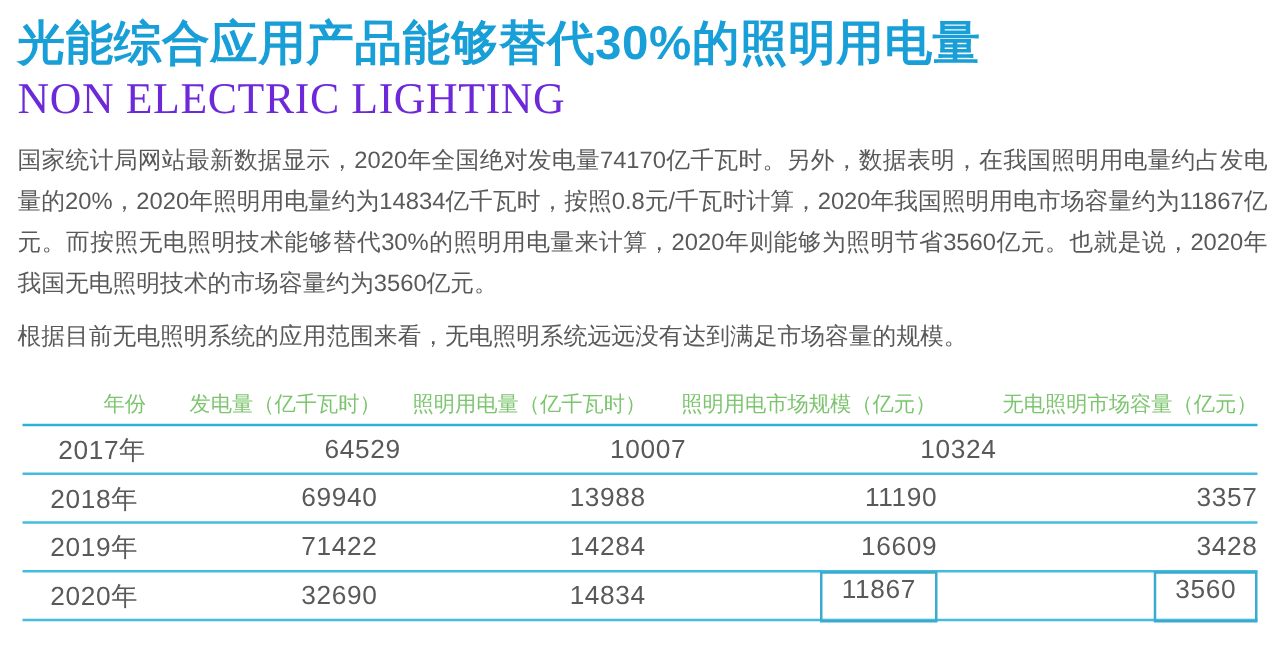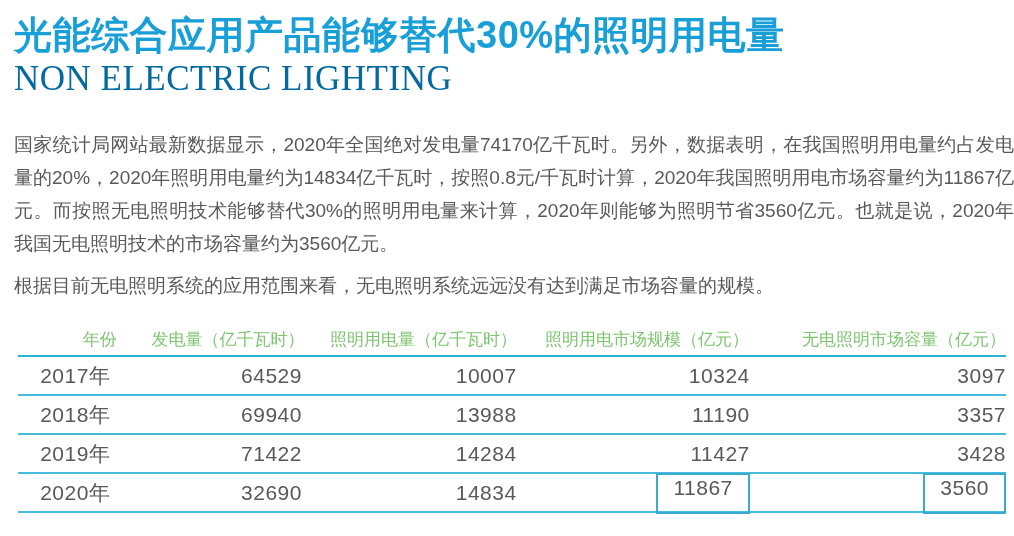--- a/index.html
+++ b/index.html
@@ -21,7 +21,7 @@
   }
   .subtitle {
     font-family: "Liberation Serif", "DejaVu Serif", serif;
-    color: #0369a1;
+    color: #6d28d9;
     font-size: 35px;
     line-height: 42px;
     font-weight: 400;

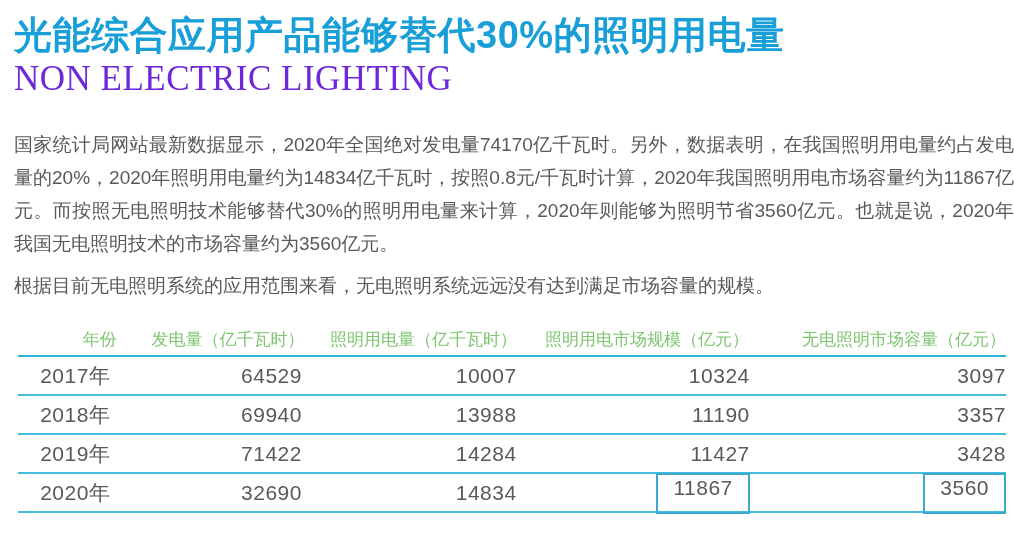--- a/index.html
+++ b/index.html
@@ -29,7 +29,7 @@
   }
 
   .bodytext {
-    margin-top: 28px;
+    margin-top: 12px;
     width: 1000px;
     color: #595959;
     font-size: 19px;

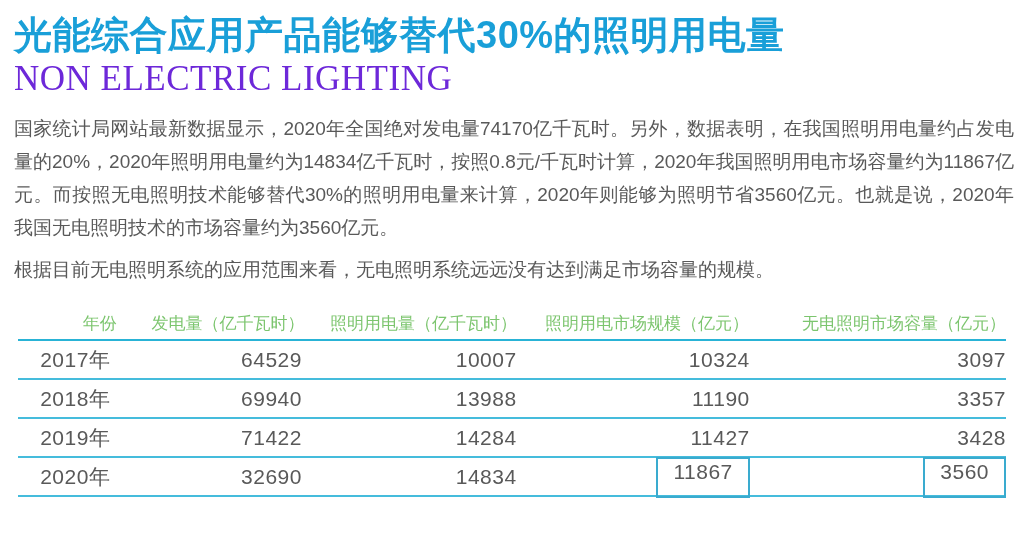--- a/index.html
+++ b/index.html
@@ -103,7 +103,6 @@
       <div class="cell c1">64529</div>
       <div class="cell c2">10007</div>
       <div class="cell c3">10324</div>
-      <div class="cell c4">3097</div>
     </div>
 
     <div class="trow drow">

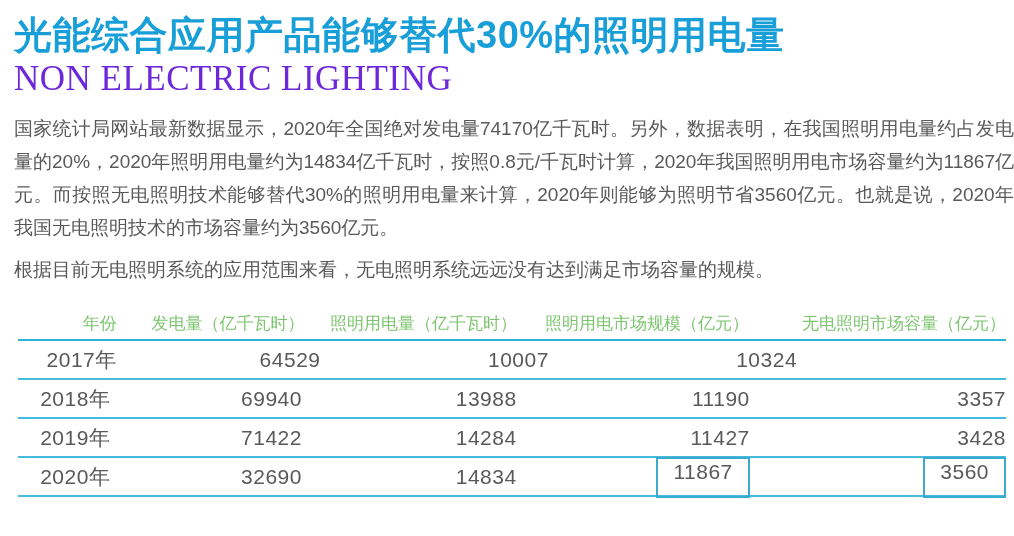--- a/index.html
+++ b/index.html
@@ -117,7 +117,7 @@
       <div class="cell c0">2019年</div>
       <div class="cell c1">71422</div>
       <div class="cell c2">14284</div>
-      <div class="cell c3">11427</div>
+      <div class="cell c3">16609</div>
       <div class="cell c4">3428</div>
     </div>
 

